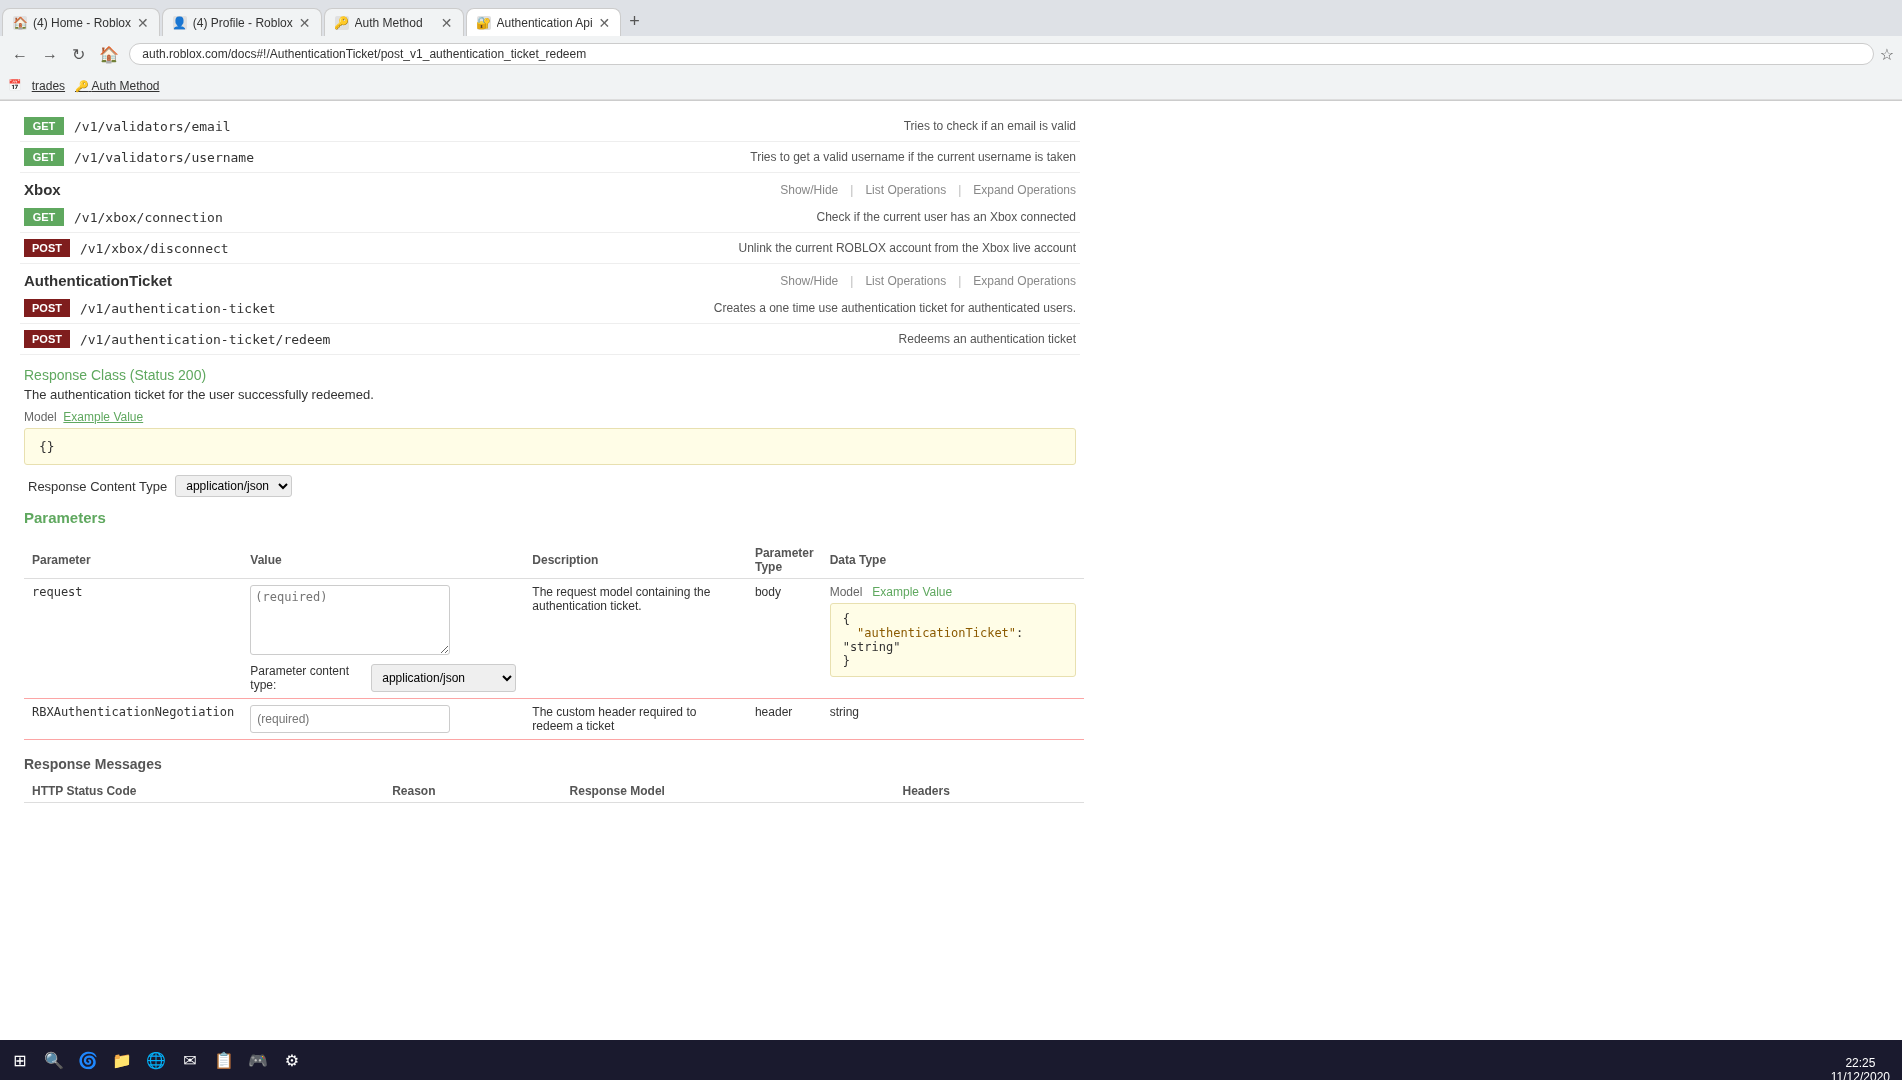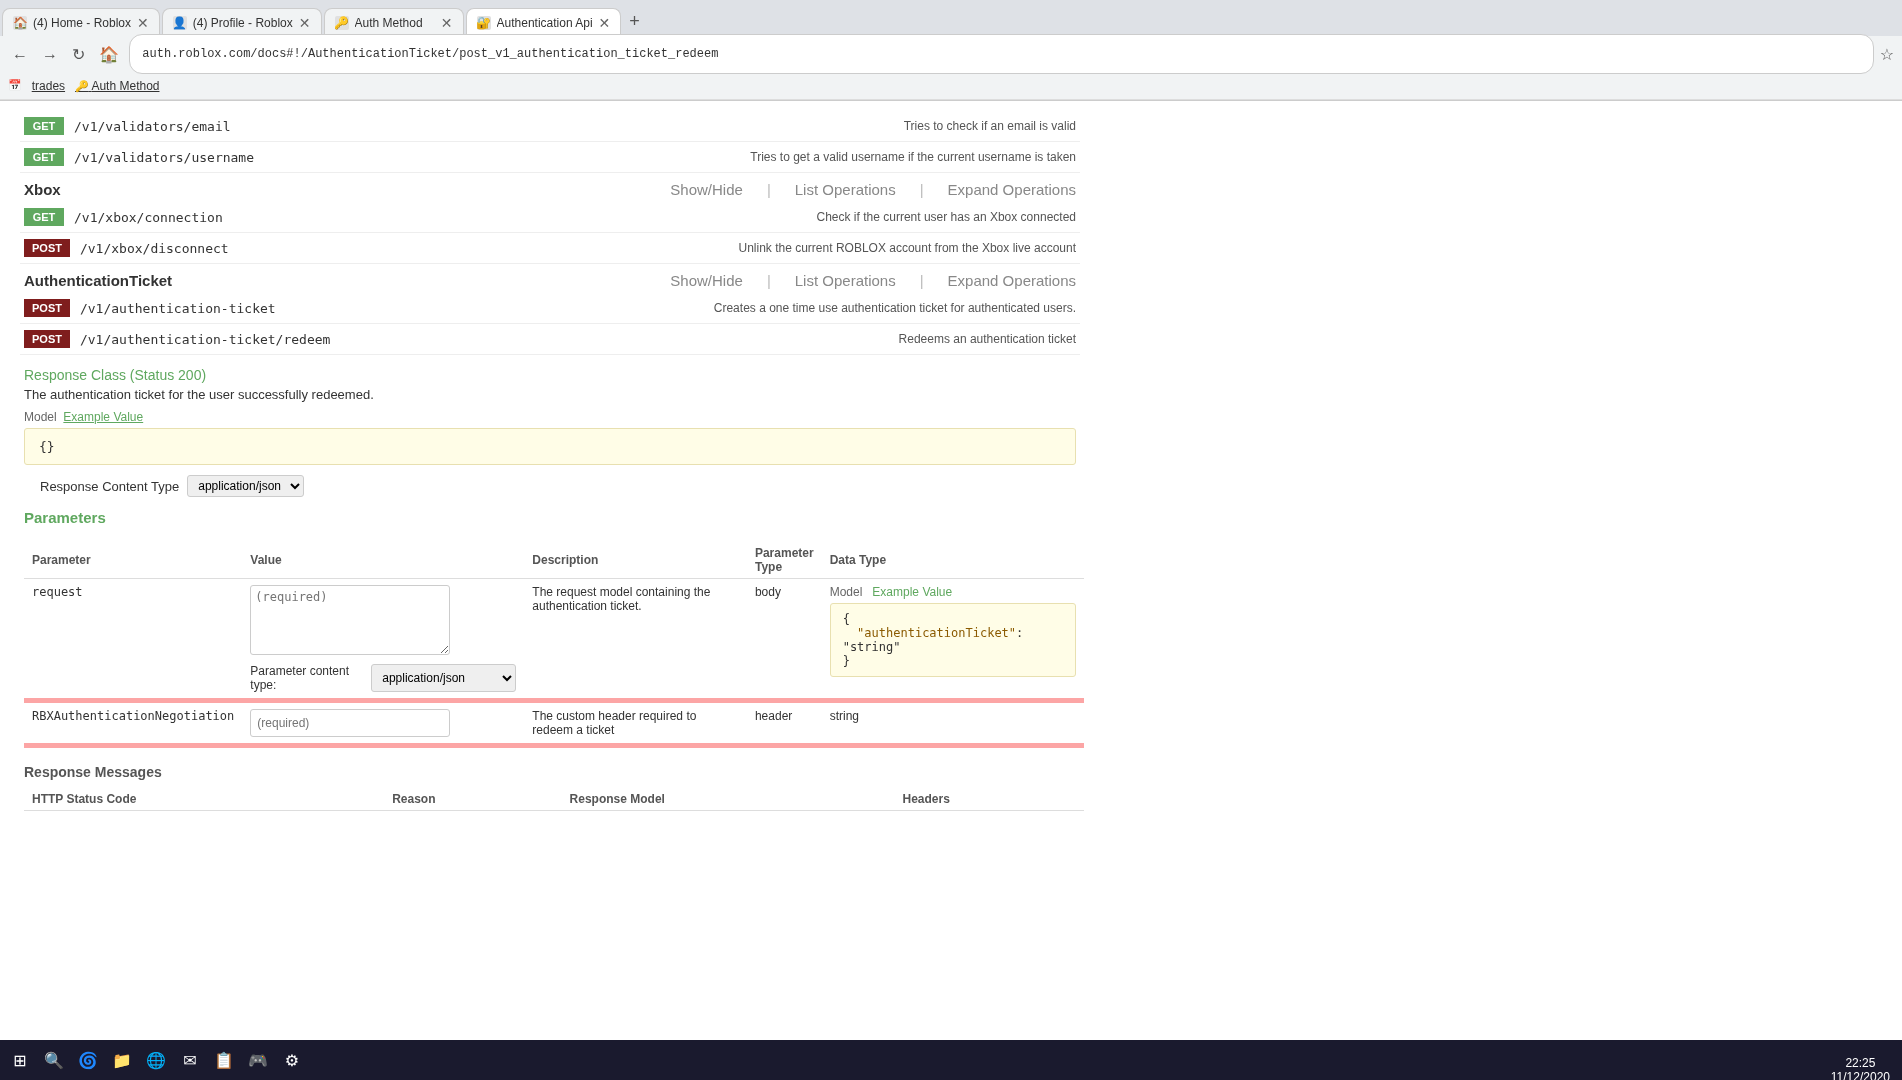--- a/index.html
+++ b/index.html
@@ -18,7 +18,7 @@
     .address-bar-row { display: flex; align-items: center; padding: 4px 8px; gap: 6px; background: #f1f3f4; height: 36px; }
     .nav-btn { background: none; border: none; font-size: 16px; color: #555; cursor: pointer; padding: 2px 4px; }
     .nav-btn:disabled { color: #bbb; }
-    .address-bar { flex: 1; height: 40px; border: 1px solid #ccc; border-radius: 13px; padding: 0 12px; font-size: 12px; background: #fff; color: #333; font-family: Liberation Mono, monospace; }
+    .address-bar { flex: 1; height: 22px; border: 1px solid #ccc; border-radius: 13px; padding: 0 12px; font-size: 12px; background: #fff; color: #333; }
     .star-icon { font-size: 16px; color: #555; }
 
     

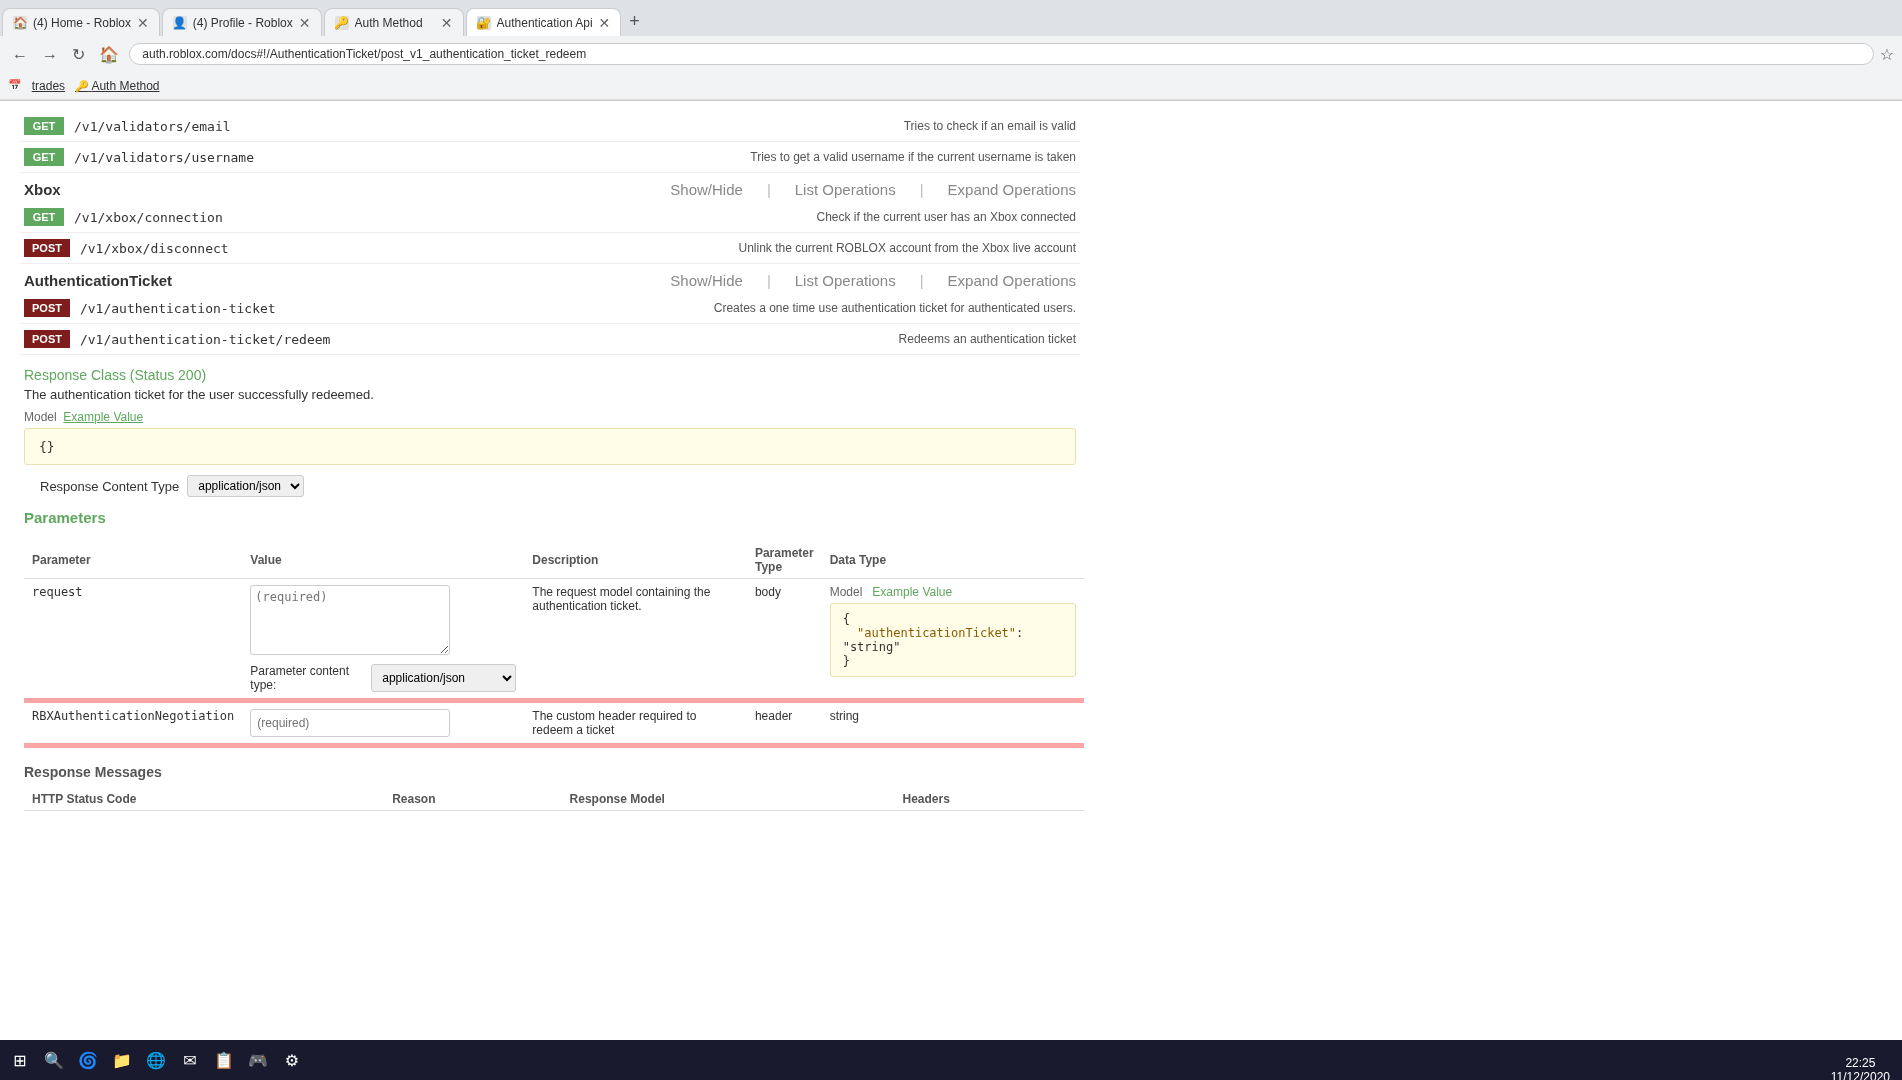--- a/index.html
+++ b/index.html
@@ -39,7 +39,7 @@
     
     .section-header { display: flex; align-items: center; padding: 8px 4px 4px 4px; }
     .section-title { font-size: 15px; font-weight: bold; color: #333; flex: 1; }
-    .section-links { font-size: 15px; color: #888; display: flex; gap: 24px; }
+    .section-links { font-size: 12px; color: #888; display: flex; gap: 12px; }
     .section-links a { color: #888; text-decoration: none; }
     .section-links .sep { color: #bbb; }
 

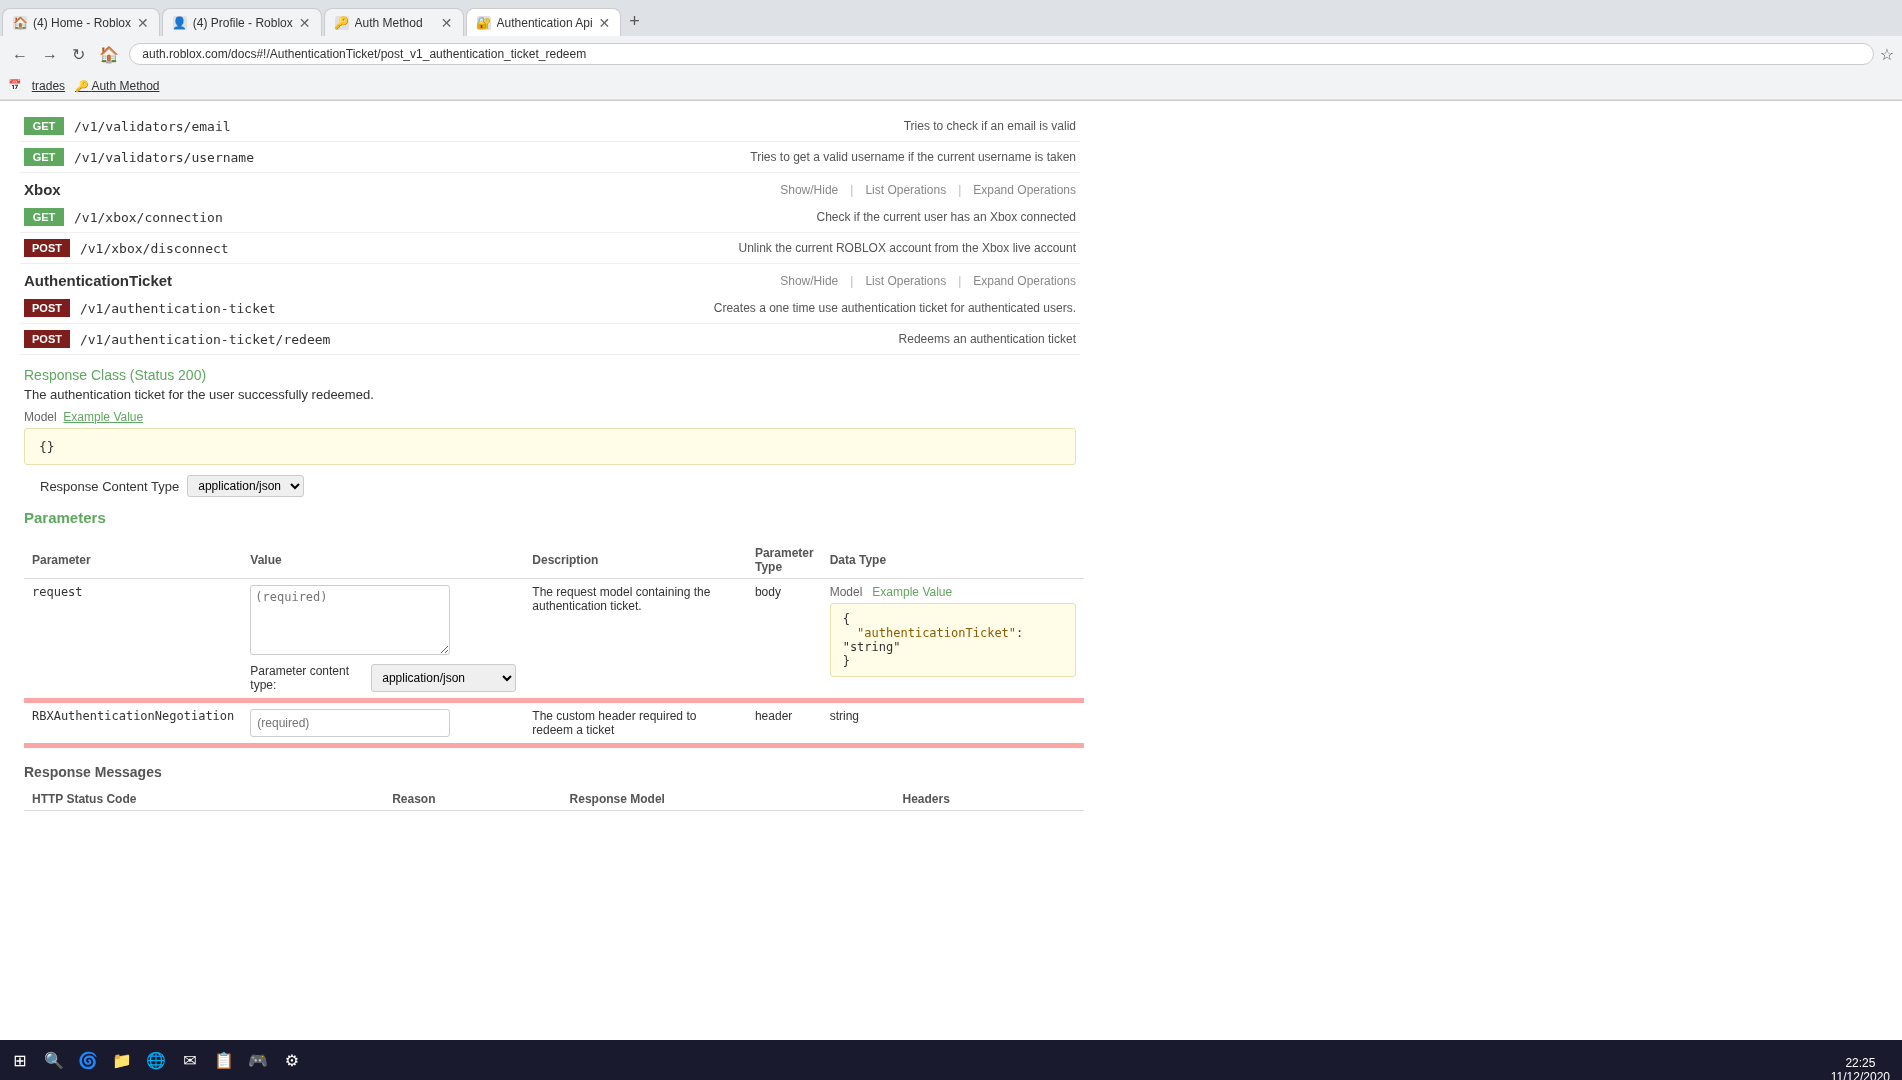--- a/index.html
+++ b/index.html
@@ -56,7 +56,7 @@
     .code-block { background: #fffde7; border: 1px solid #e8e0b0; border-radius: 3px; padding: 10px 14px; font-family: monospace; font-size: 13px; color: #333; margin: 4px 4px; }
 
     
-    .rct-row { display: flex; align-items: center; gap: 8px; margin: 10px 20px; font-size: 13px; }
+    .rct-row { display: flex; align-items: center; gap: 8px; margin: 10px 8px; font-size: 13px; }
     .rct-select { border: 1px solid #ccc; border-radius: 3px; padding: 2px 6px; font-size: 12px; }
 
     

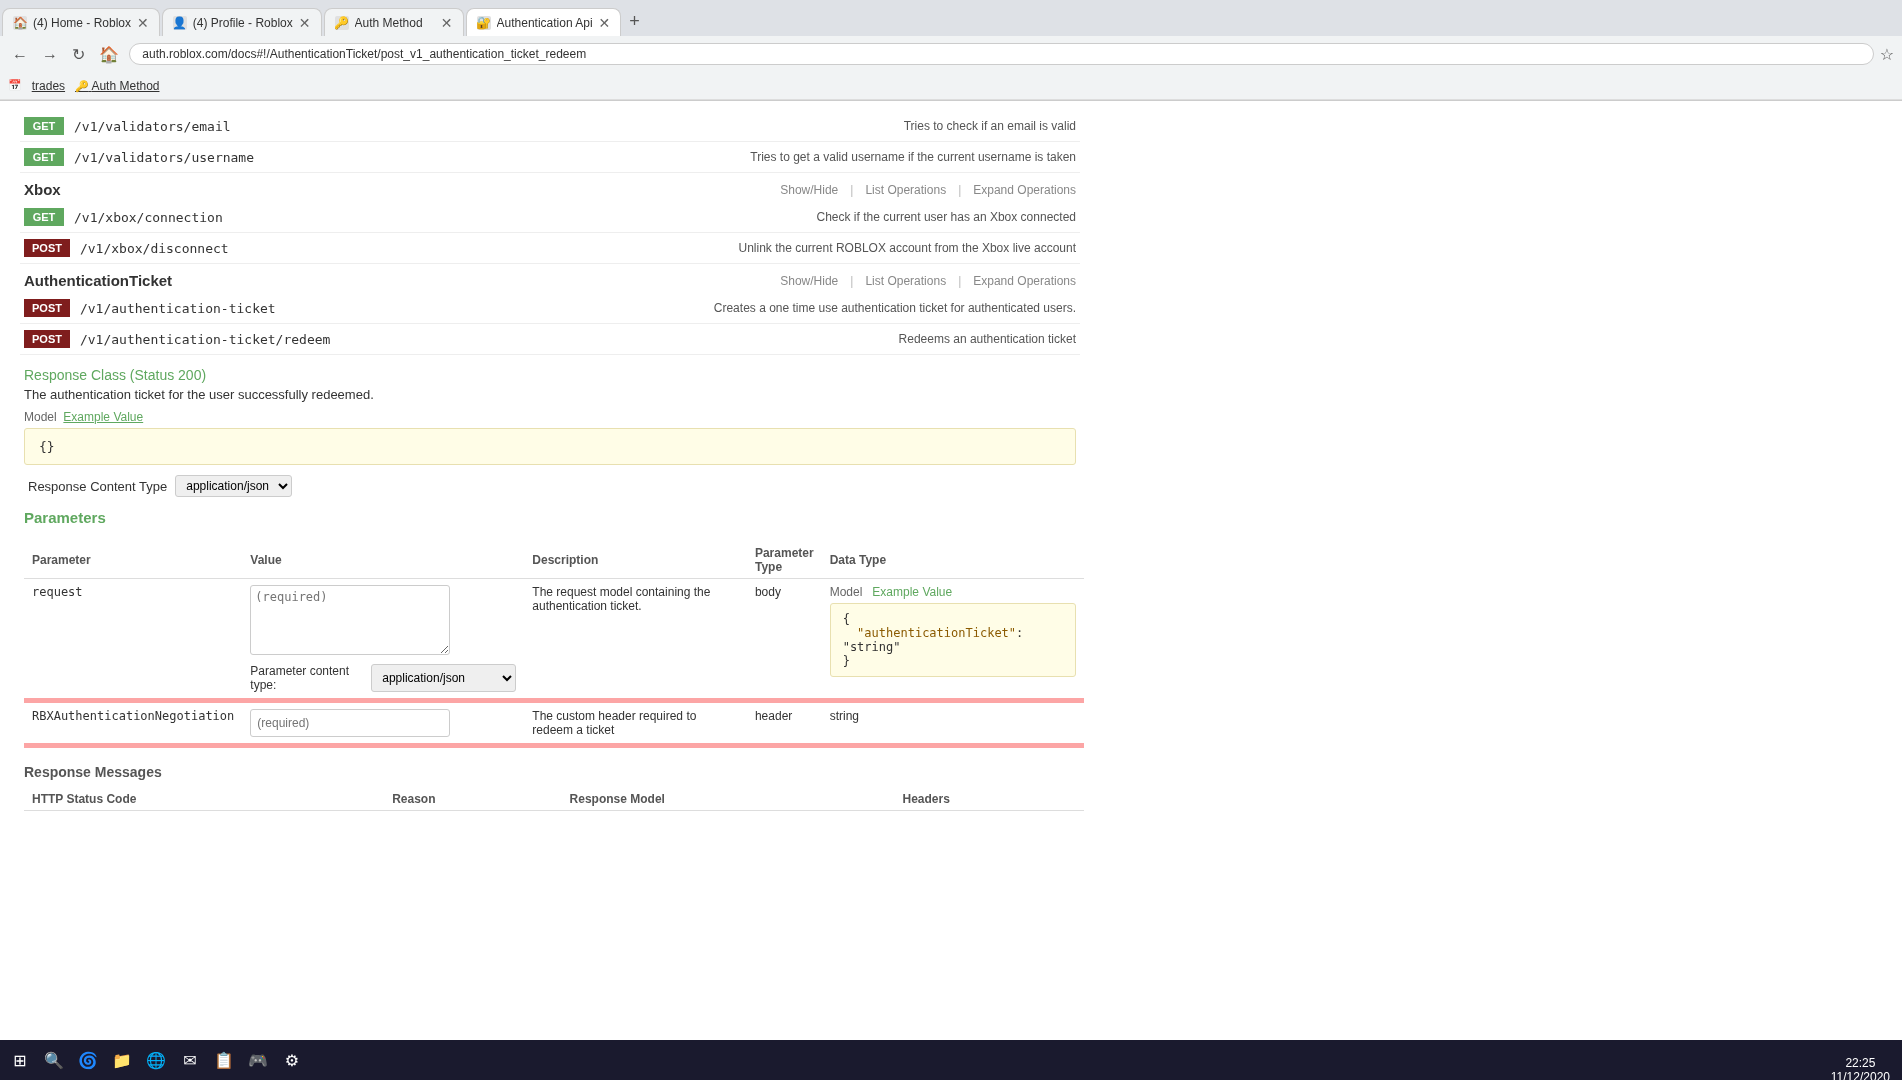--- a/index.html
+++ b/index.html
@@ -63,7 +63,7 @@
     .params-title { color: #5fa85f; font-size: 15px; font-weight: bold; margin: 12px 4px 8px 4px; }
     .params-table { width: 100%; border-collapse: collapse; margin: 16px 4px; }
     .params-table th { font-size: 12px; font-weight: bold; color: #555; text-align: left; padding: 4px 8px; border-bottom: 1px solid #ddd; }
-    .params-table td { font-size: 12px; color: #333; padding: 6px 8px; vertical-align: top; border-bottom: 5px solid #fca5a5; }
+    .params-table td { font-size: 12px; color: #333; padding: 6px 8px; vertical-align: top; border-bottom: 1px solid #fca5a5; }
     .param-name { font-family: monospace; font-size: 12px; }
     .param-input { width: 200px; height: 70px; border: 1px solid #ccc; border-radius: 3px; padding: 4px; font-size: 12px; color: #999; resize: vertical; }
     .param-input-single { width: 200px; height: 28px; border: 1px solid #ccc; border-radius: 3px; padding: 2px 6px; font-size: 12px; color: #999; }

